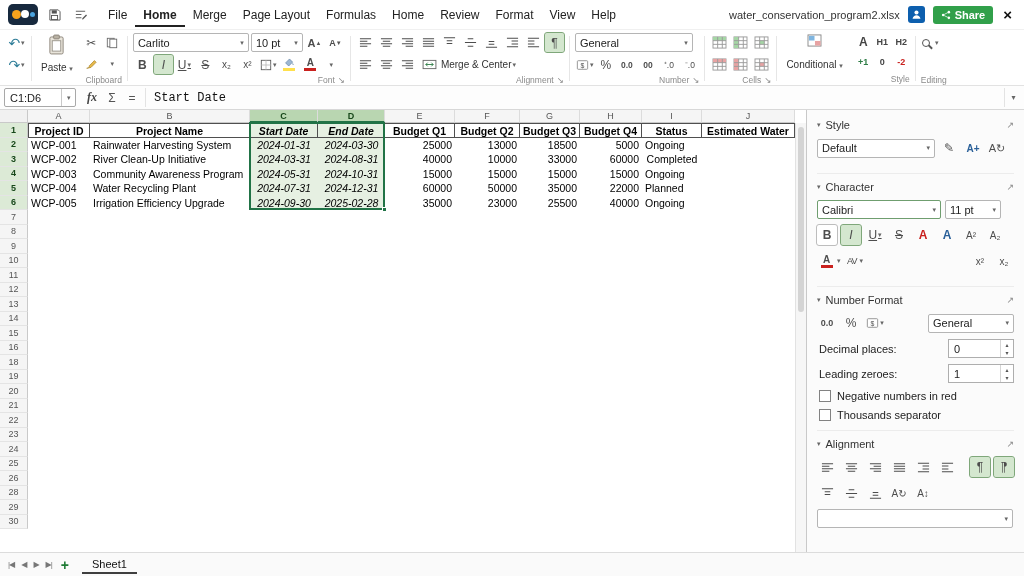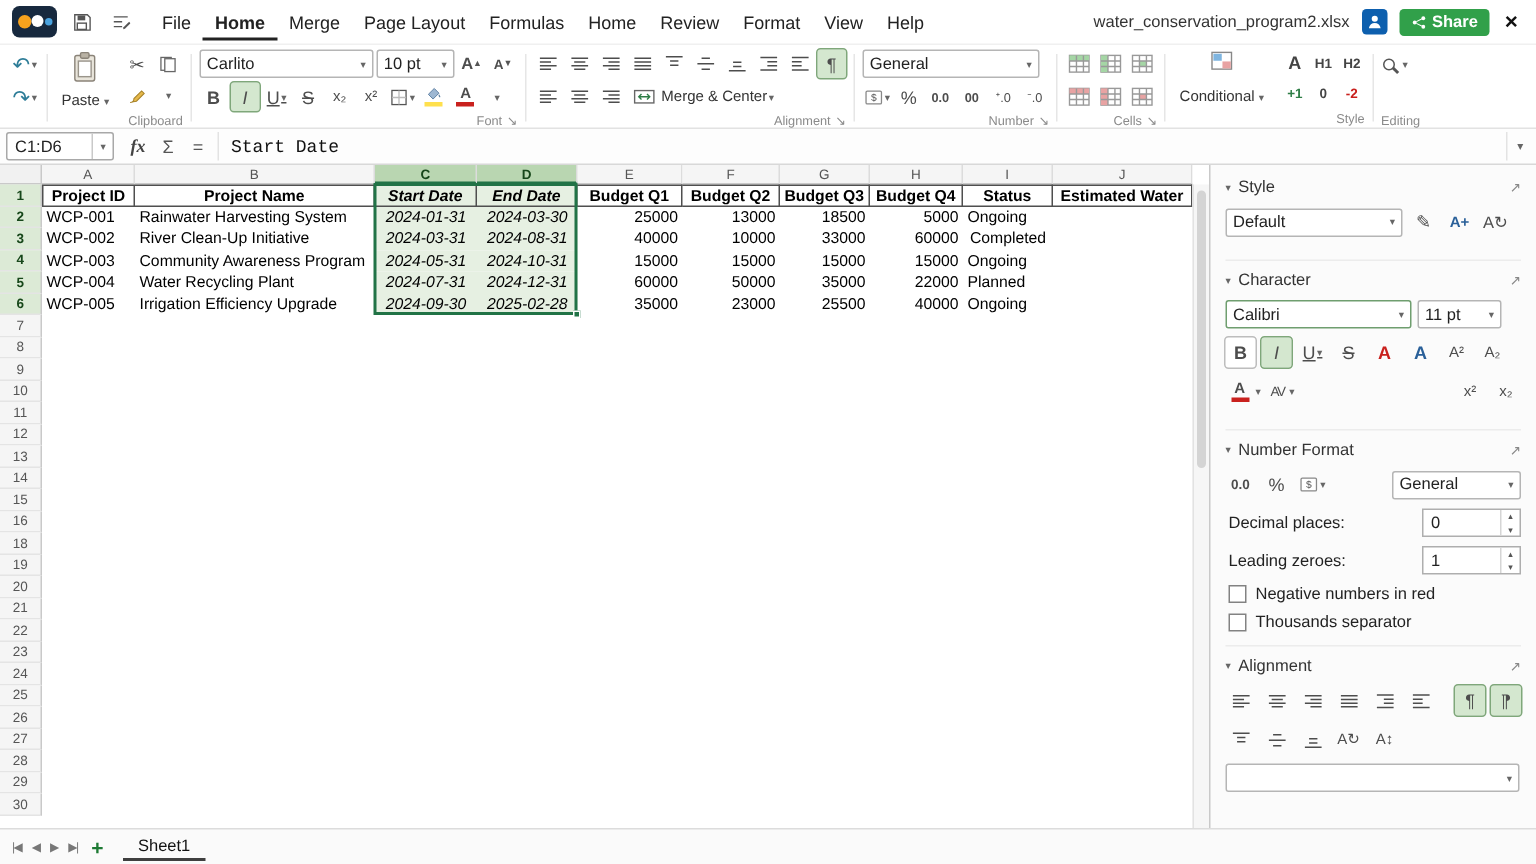--- a/index.html
+++ b/index.html
@@ -869,19 +869,6 @@
           <div class="cell a-left" style="width: 93px;"></div>
         </div>
         <div class="grow">
-          <div class="rowhdr">27</div>
-          <div class="cell a-left" style="width: 62px;"></div>
-          <div class="cell a-left" style="width: 160px;"></div>
-          <div class="cell a-center datecol" style="width: 68px;"></div>
-          <div class="cell a-center datecol" style="width: 67px;"></div>
-          <div class="cell a-right" style="width: 70px;"></div>
-          <div class="cell a-right" style="width: 65px;"></div>
-          <div class="cell a-right" style="width: 60px;"></div>
-          <div class="cell a-right" style="width: 62px;"></div>
-          <div class="cell a-left" style="width: 60px;"></div>
-          <div class="cell a-left" style="width: 93px;"></div>
-        </div>
-        <div class="grow">
           <div class="rowhdr">28</div>
           <div class="cell a-left" style="width: 62px;"></div>
           <div class="cell a-left" style="width: 160px;"></div>

